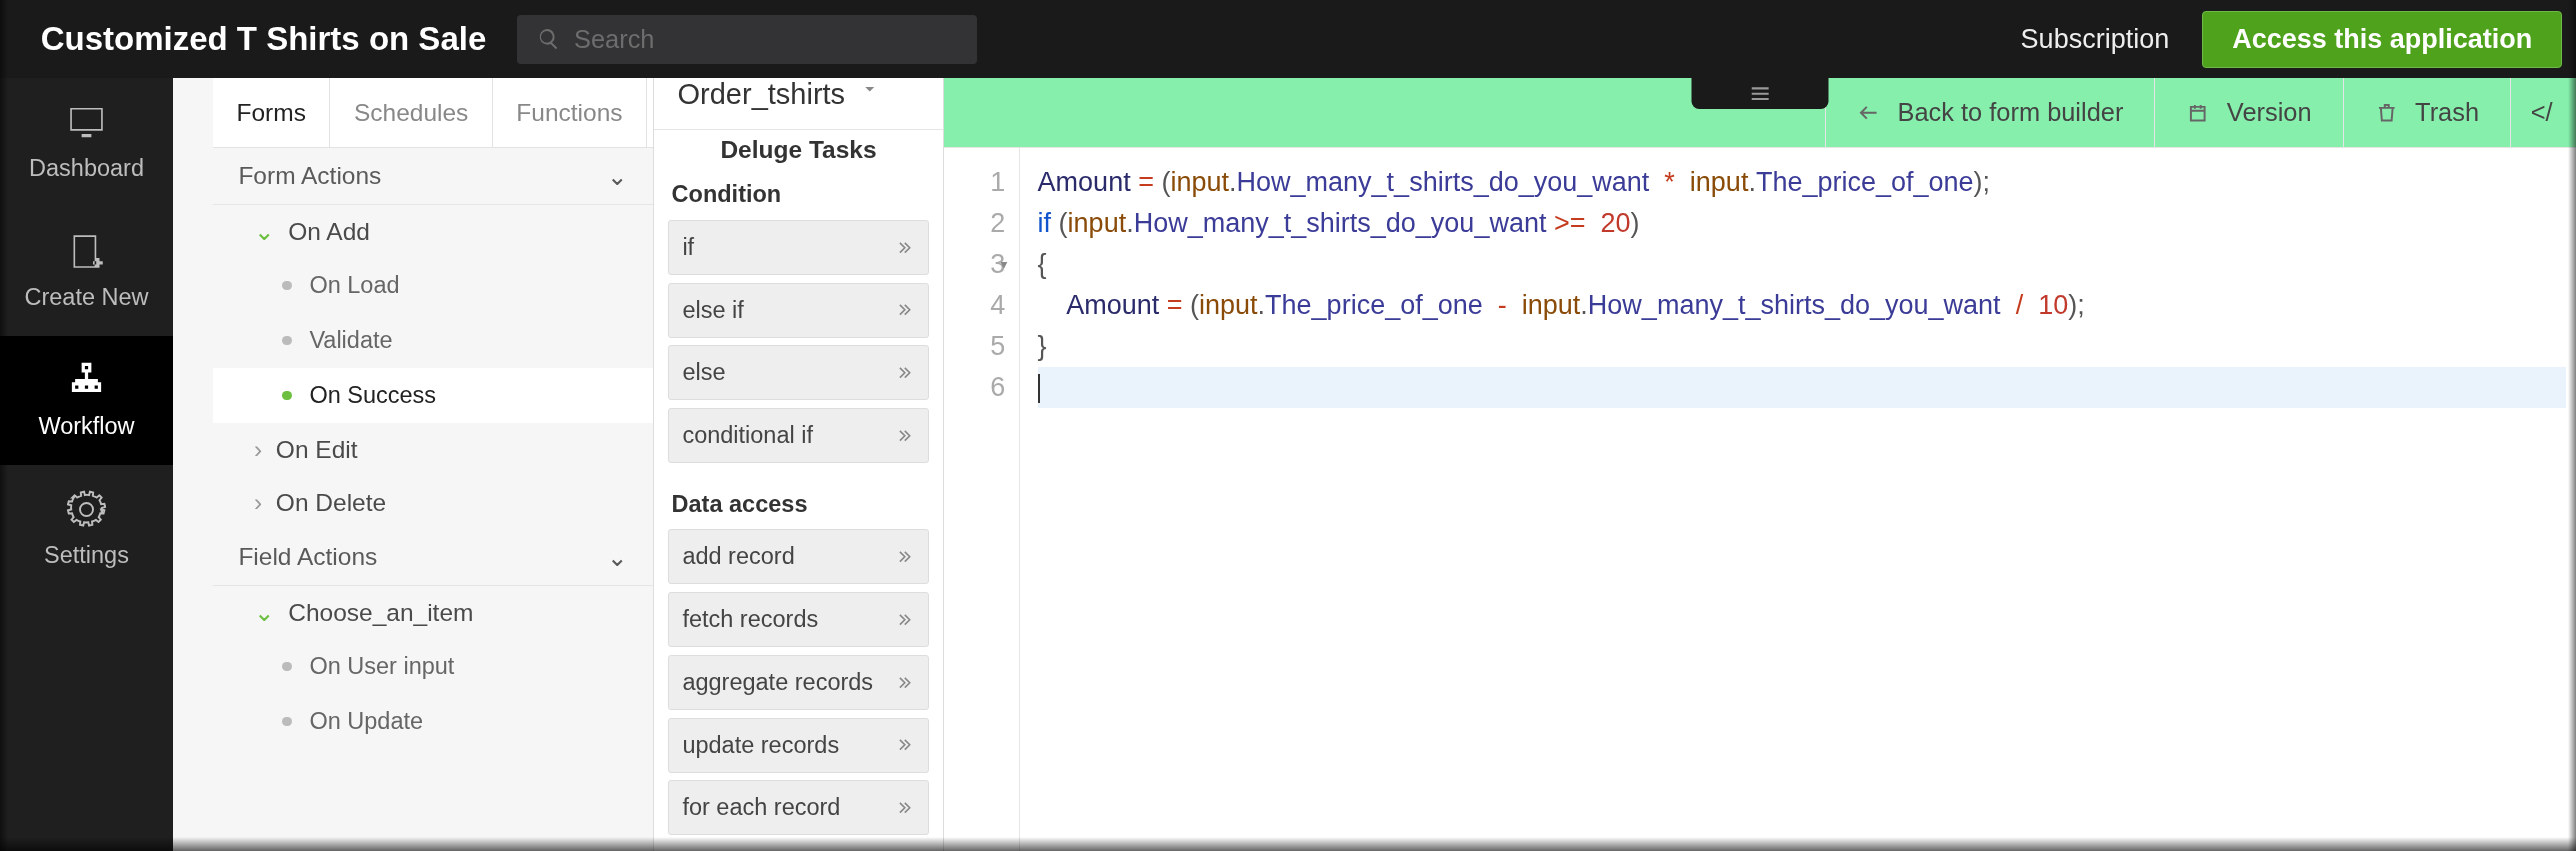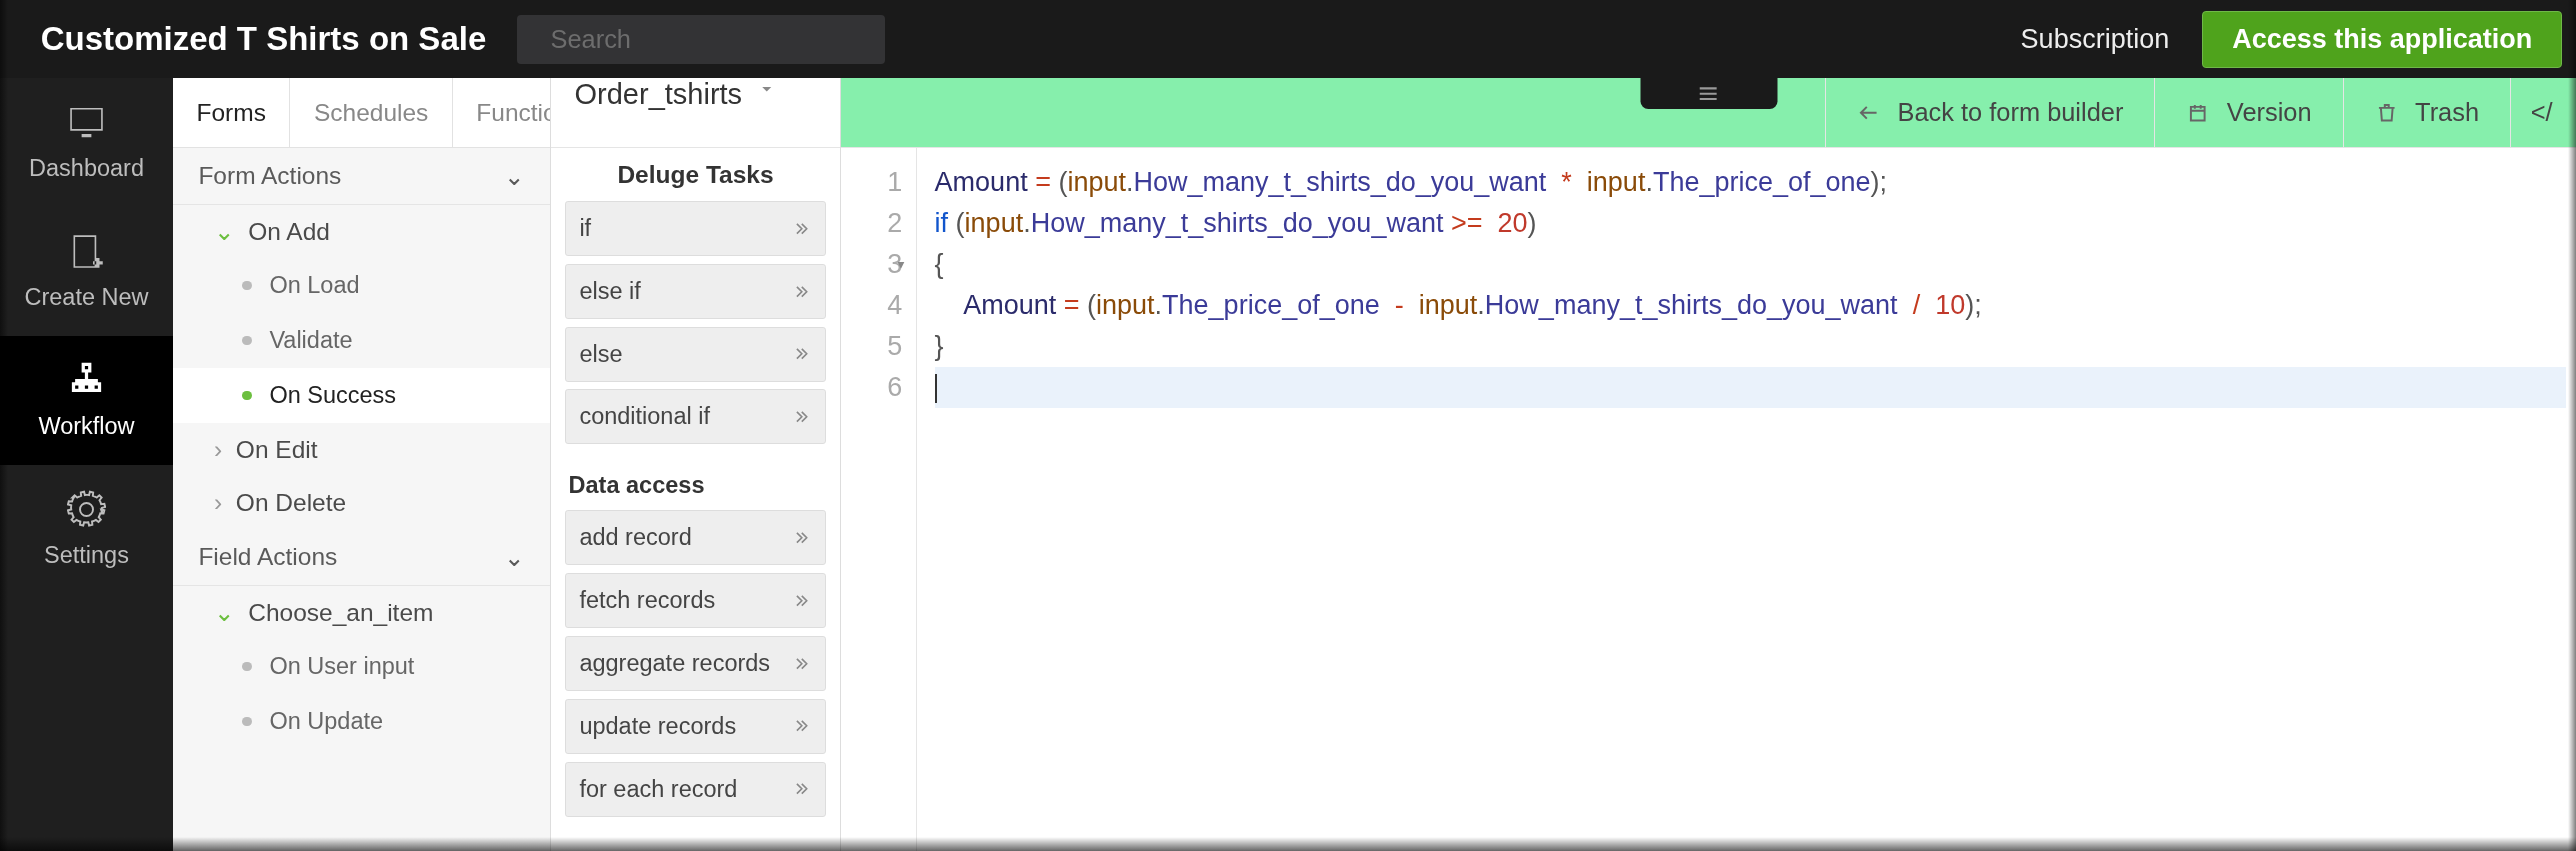--- a/index.html
+++ b/index.html
@@ -7,7 +7,7 @@
 .app { width:2576px; height:851px; background:#86efac; position:relative; overflow:hidden; }
 .topbar { height:78px; background:#1a1a1a; display:flex; align-items:center; padding:0 13.7px; color:#fff; }
 .app-title { font-size:33px; font-weight:600; margin-left:27px; margin-right:31px; white-space:nowrap; }
-.searchwrap { width:368px; height:49px; background:#333335; border-radius:3.9px; display:flex; align-items:center; padding:0 19.6px; }
+.searchwrap { width:460px; height:49px; background:#333335; border-radius:3.9px; display:flex; align-items:center; padding:0 19.6px; }
 .searchwrap svg { width:23.5px; height:23.5px; fill:#6d6d6d; margin-right:13.7px; }
 .searchwrap input { flex:1; background:transparent; border:0; color:#ddd; font-size:25.4px; outline:none; }
 .searchwrap input::placeholder { color:#6d6d6d; }

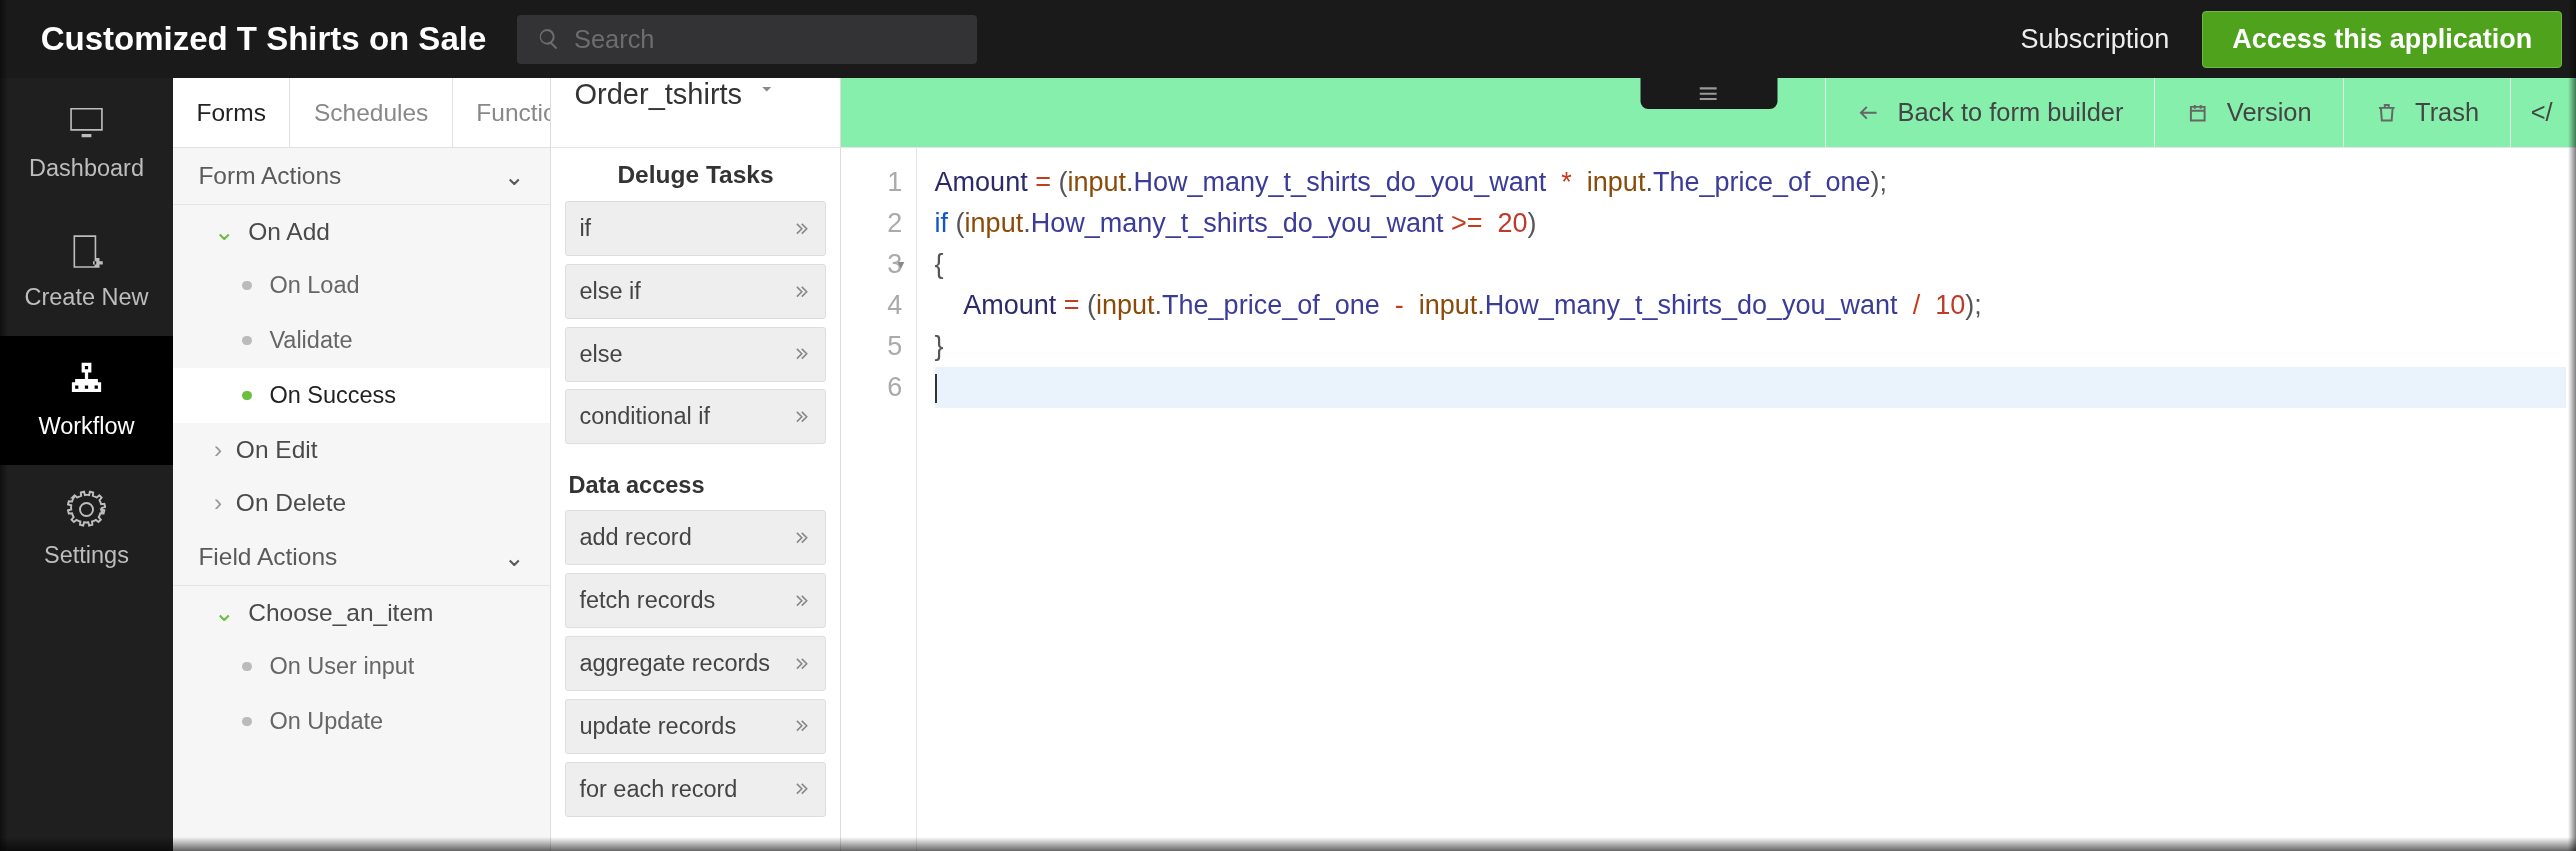--- a/index.html
+++ b/index.html
@@ -22,7 +22,7 @@
 .leftnav .item svg { width:39px; height:39px; fill:currentColor; margin-bottom:13.7px; }
 .leftnav .item span { font-size:23.5px; }
 
-.panel2 { width:378px; background:#f6f6f6; border-right:1px solid #ddd; overflow:hidden; display:flex; flex-direction:column; }
+.panel2 { width:481px; background:#f6f6f6; border-right:1px solid #ddd; overflow:hidden; display:flex; flex-direction:column;padding-left:40px; }
 .tabs { height:70px; display:flex; background:#fff; border-bottom:1px solid #e2e2e2; }
 .tabs .tab { padding:0 23.5px; display:flex; align-items:center; font-size:24.5px; color:#888; border-right:1px solid #e2e2e2; cursor:pointer; }
 .tabs .tab.active { color:#222; font-weight:500; }

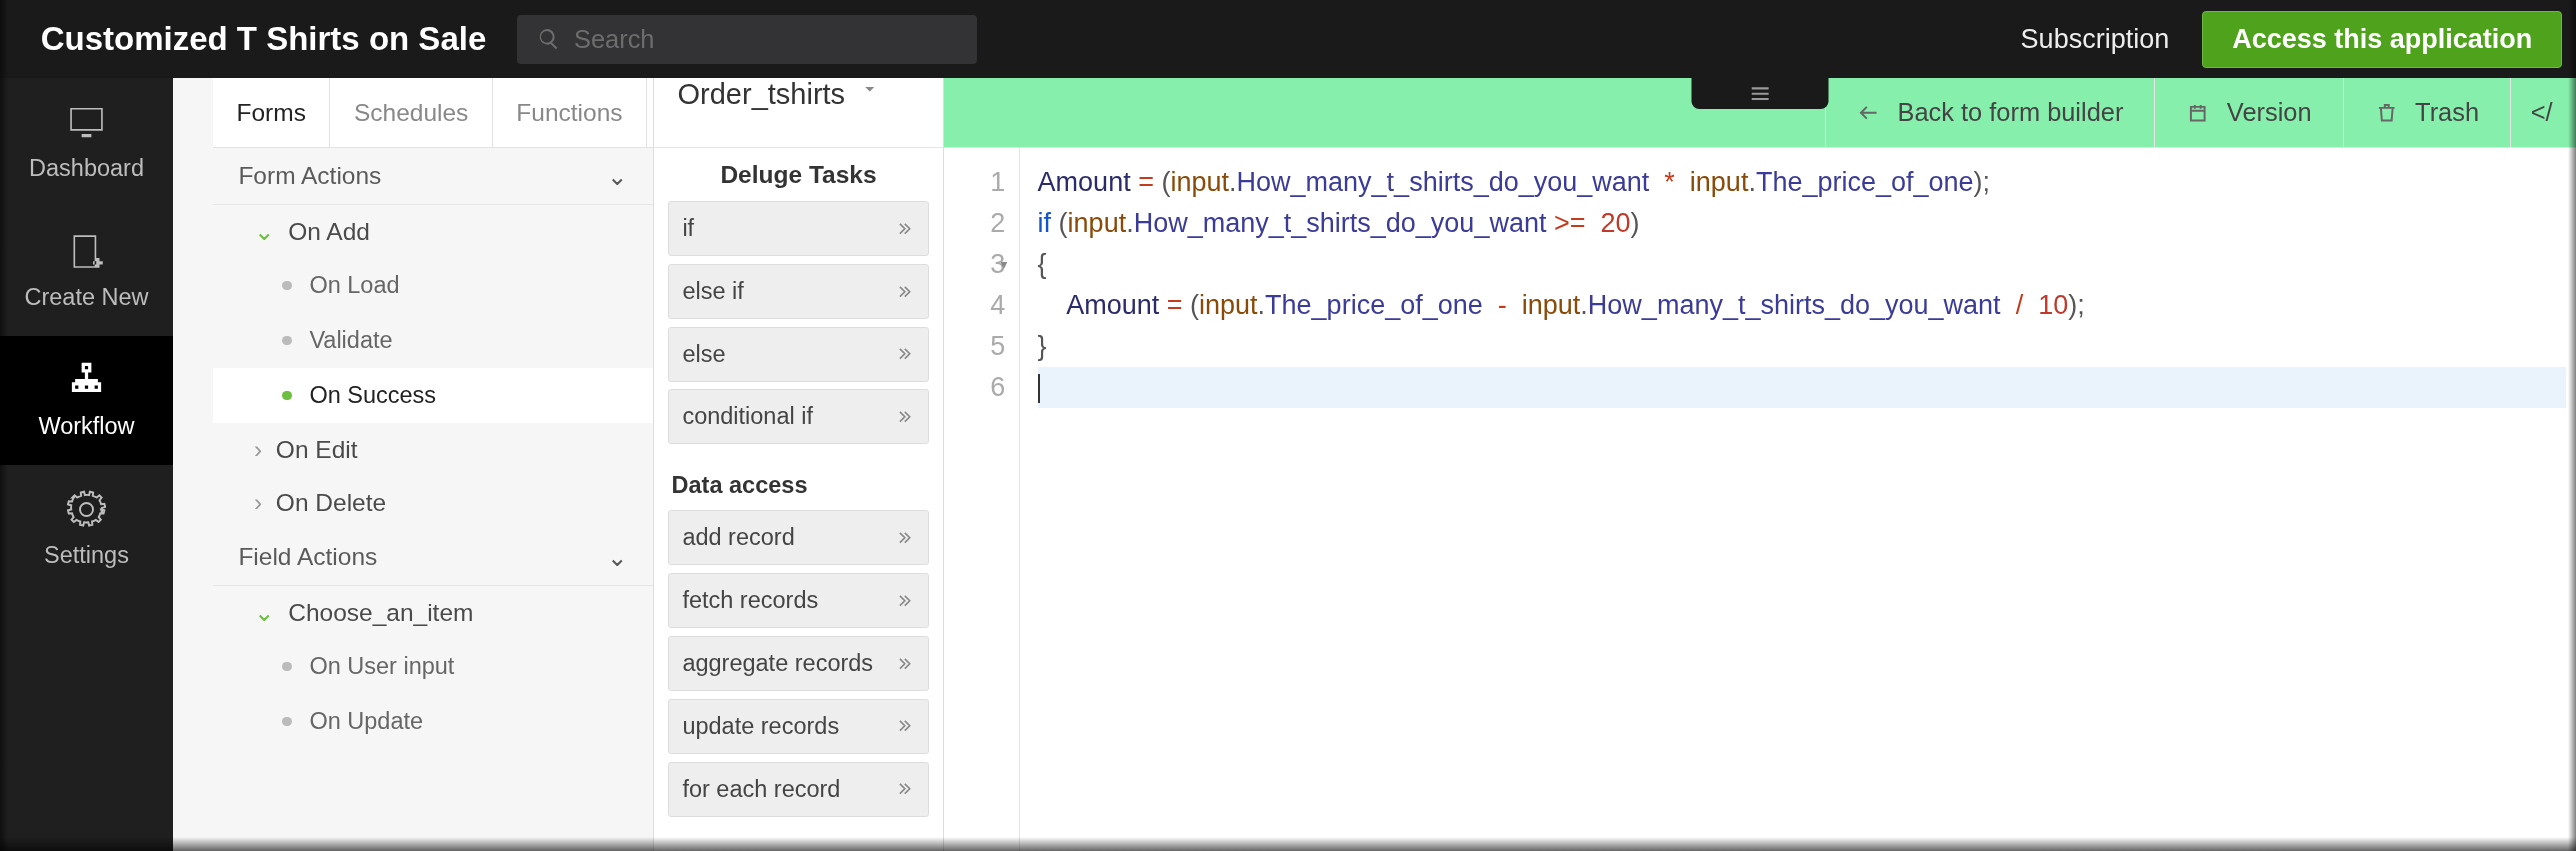--- a/index.html
+++ b/index.html
@@ -186,6 +186,7 @@
     <div class="task-title">Deluge Tasks</div>
 
     <div class="task-group">
+      <div class="gh">Condition</div>
       <div class="task-chip">
             <span>if</span>
             <svg viewBox="0 0 24 24">

